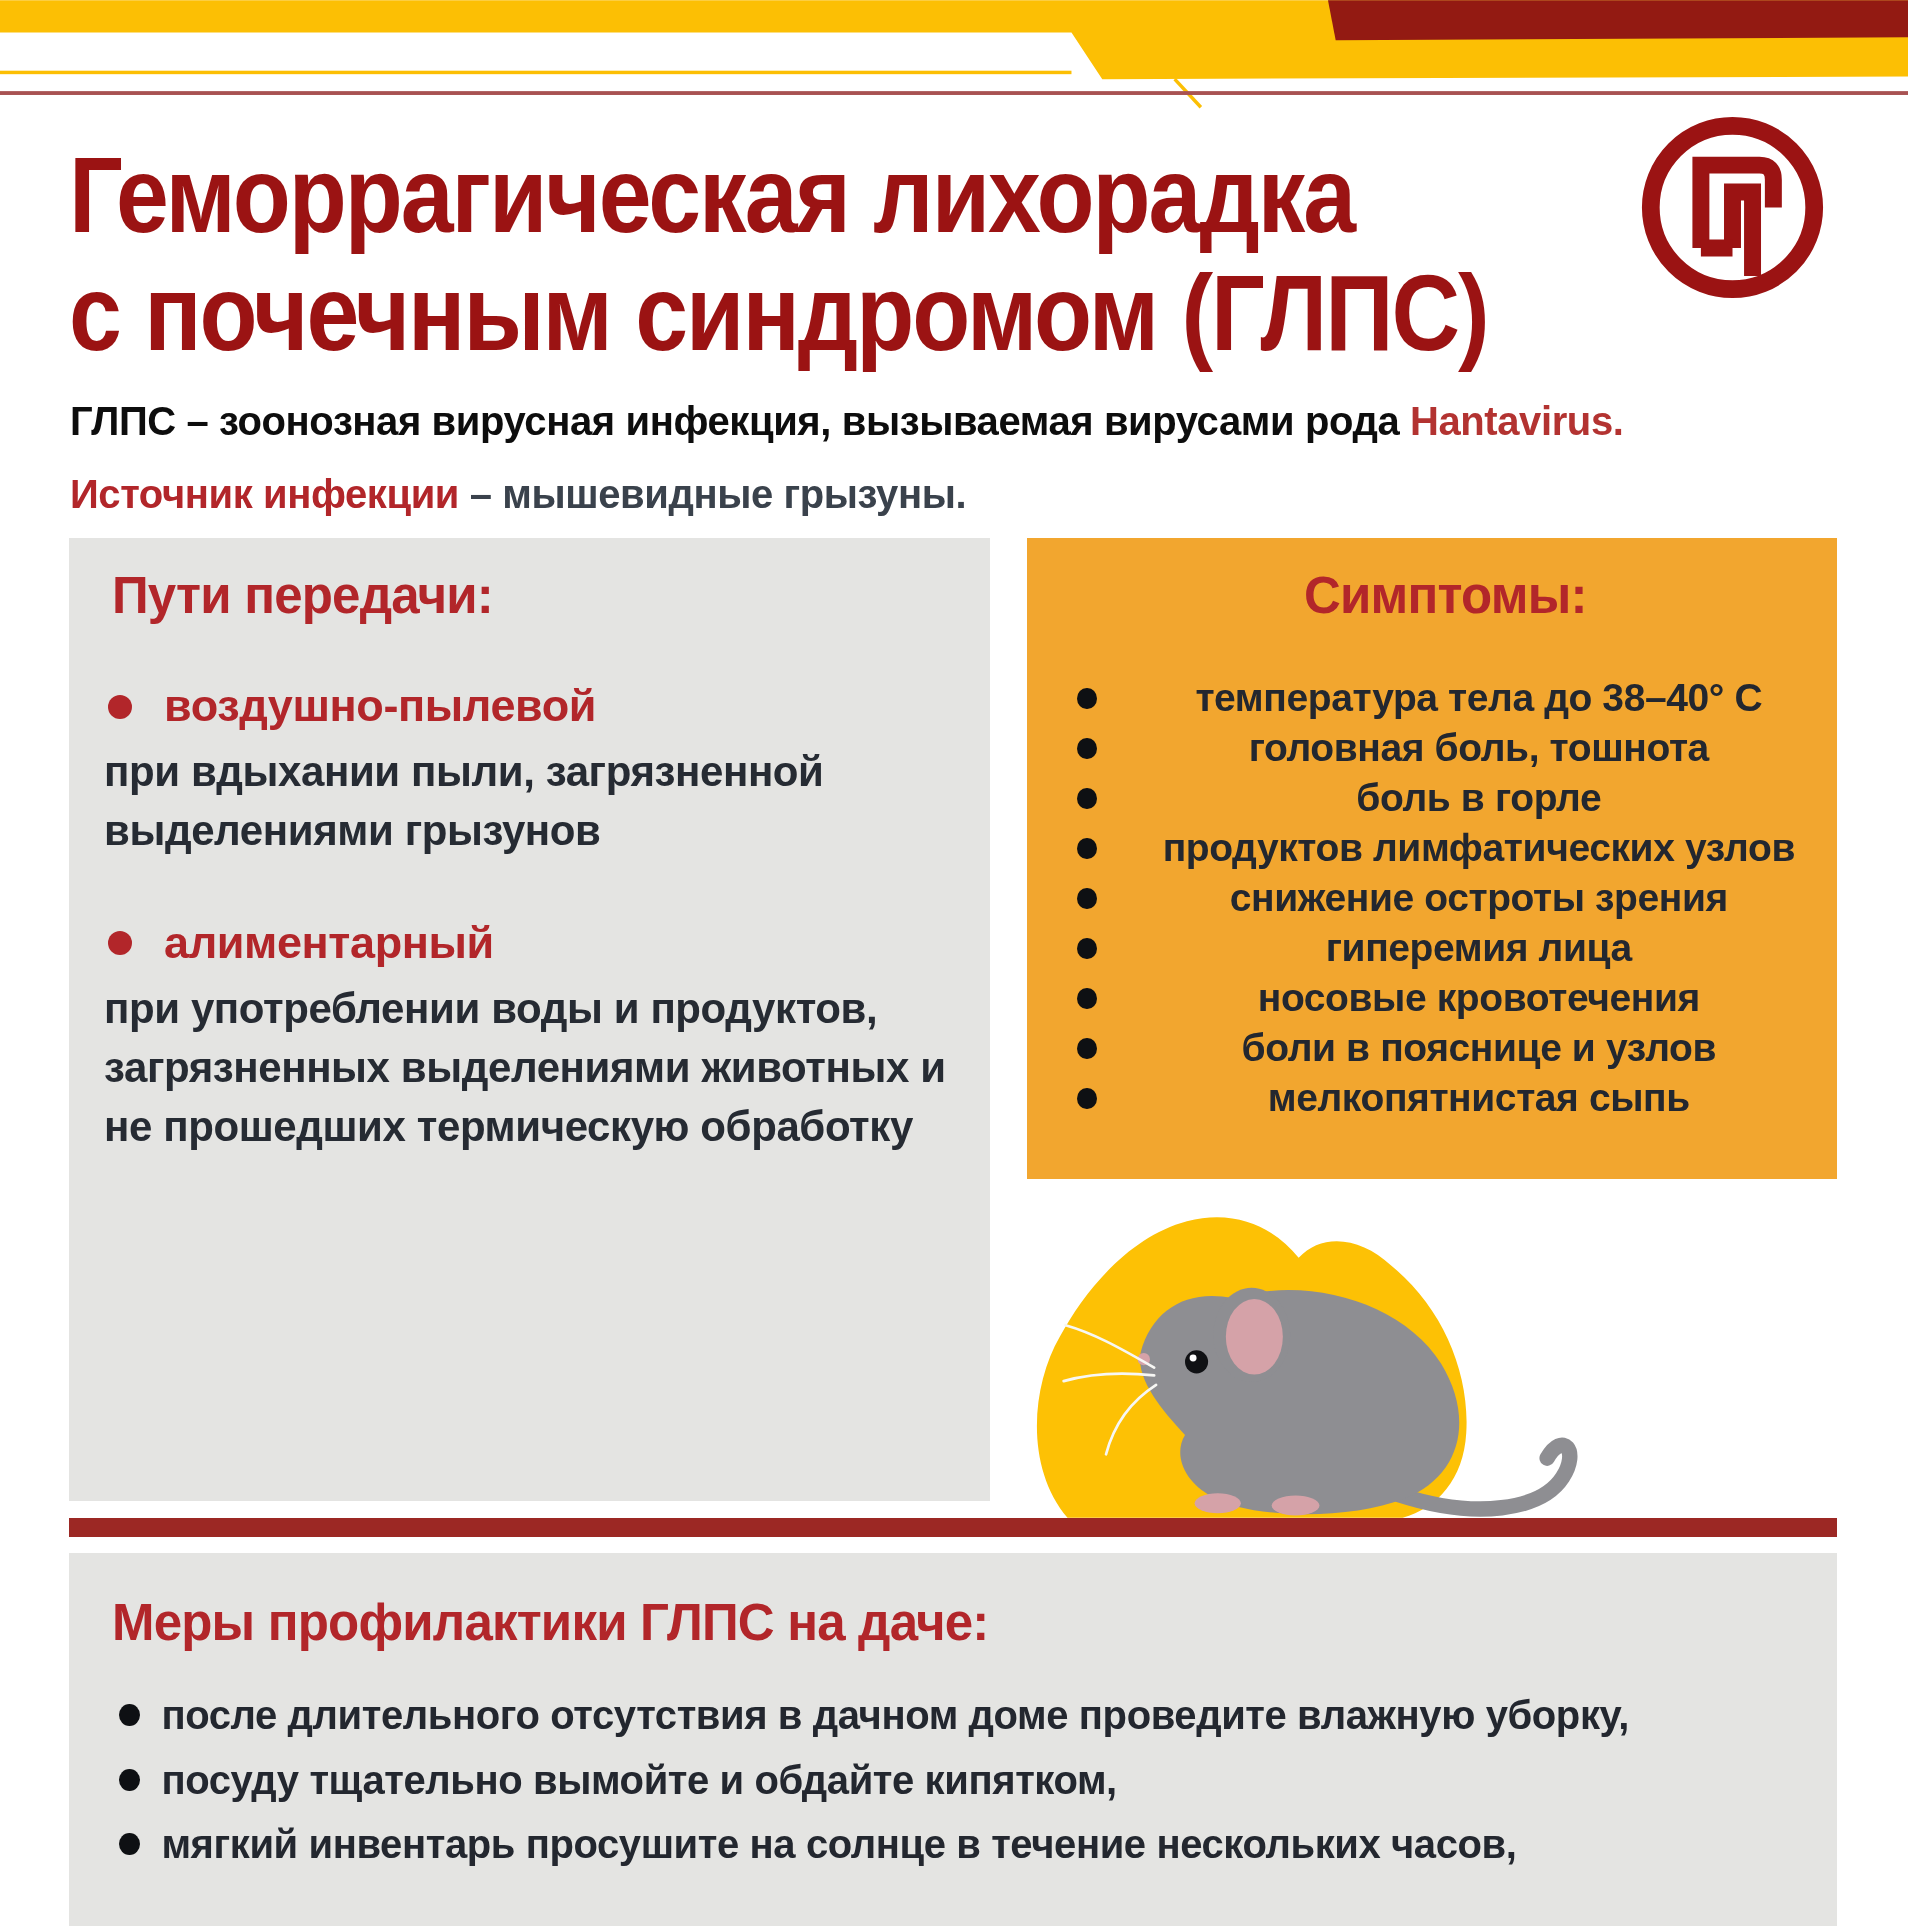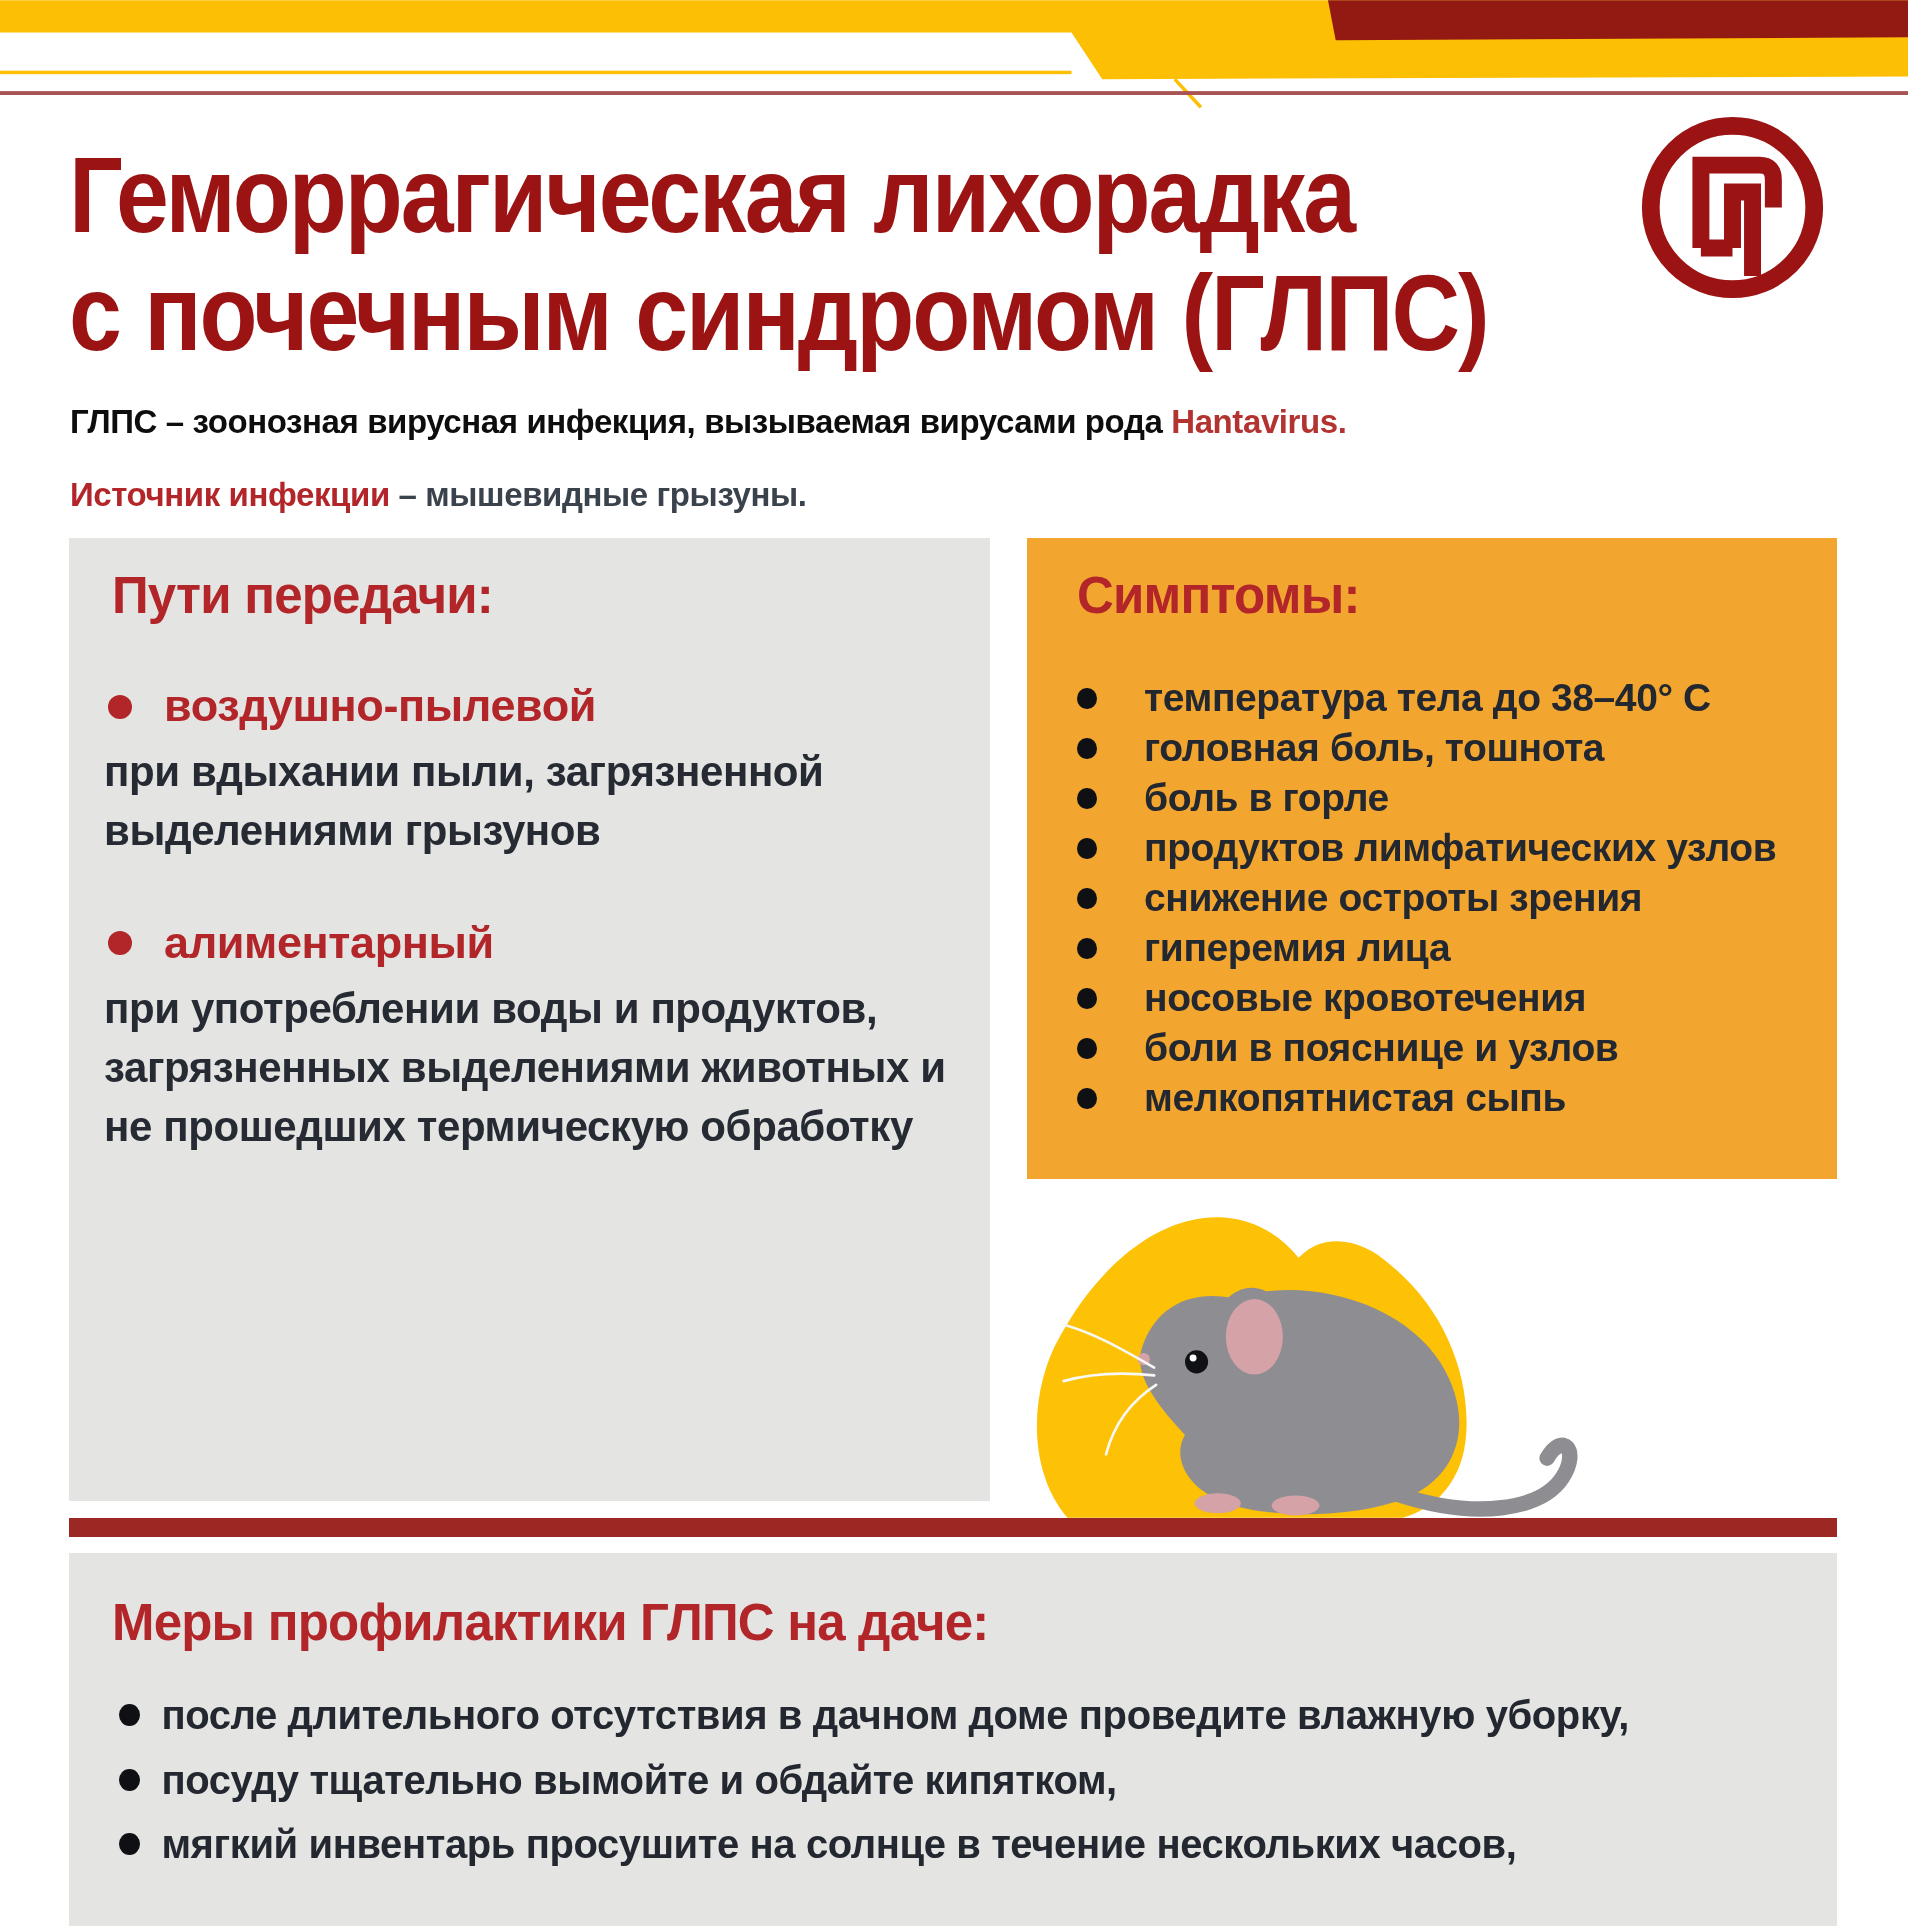--- a/index.html
+++ b/index.html
@@ -24,7 +24,7 @@
   }
   .intro{
     position:absolute;left:70px;top:385px;margin:0;
-    font-size:33px;line-height:73px;font-weight:700;
+    font-size:40px;line-height:73px;font-weight:700;
     color:#0D0D0D;width:1787px;letter-spacing:-0.4px;
   }
   .intro .accent{color:#B33331;}

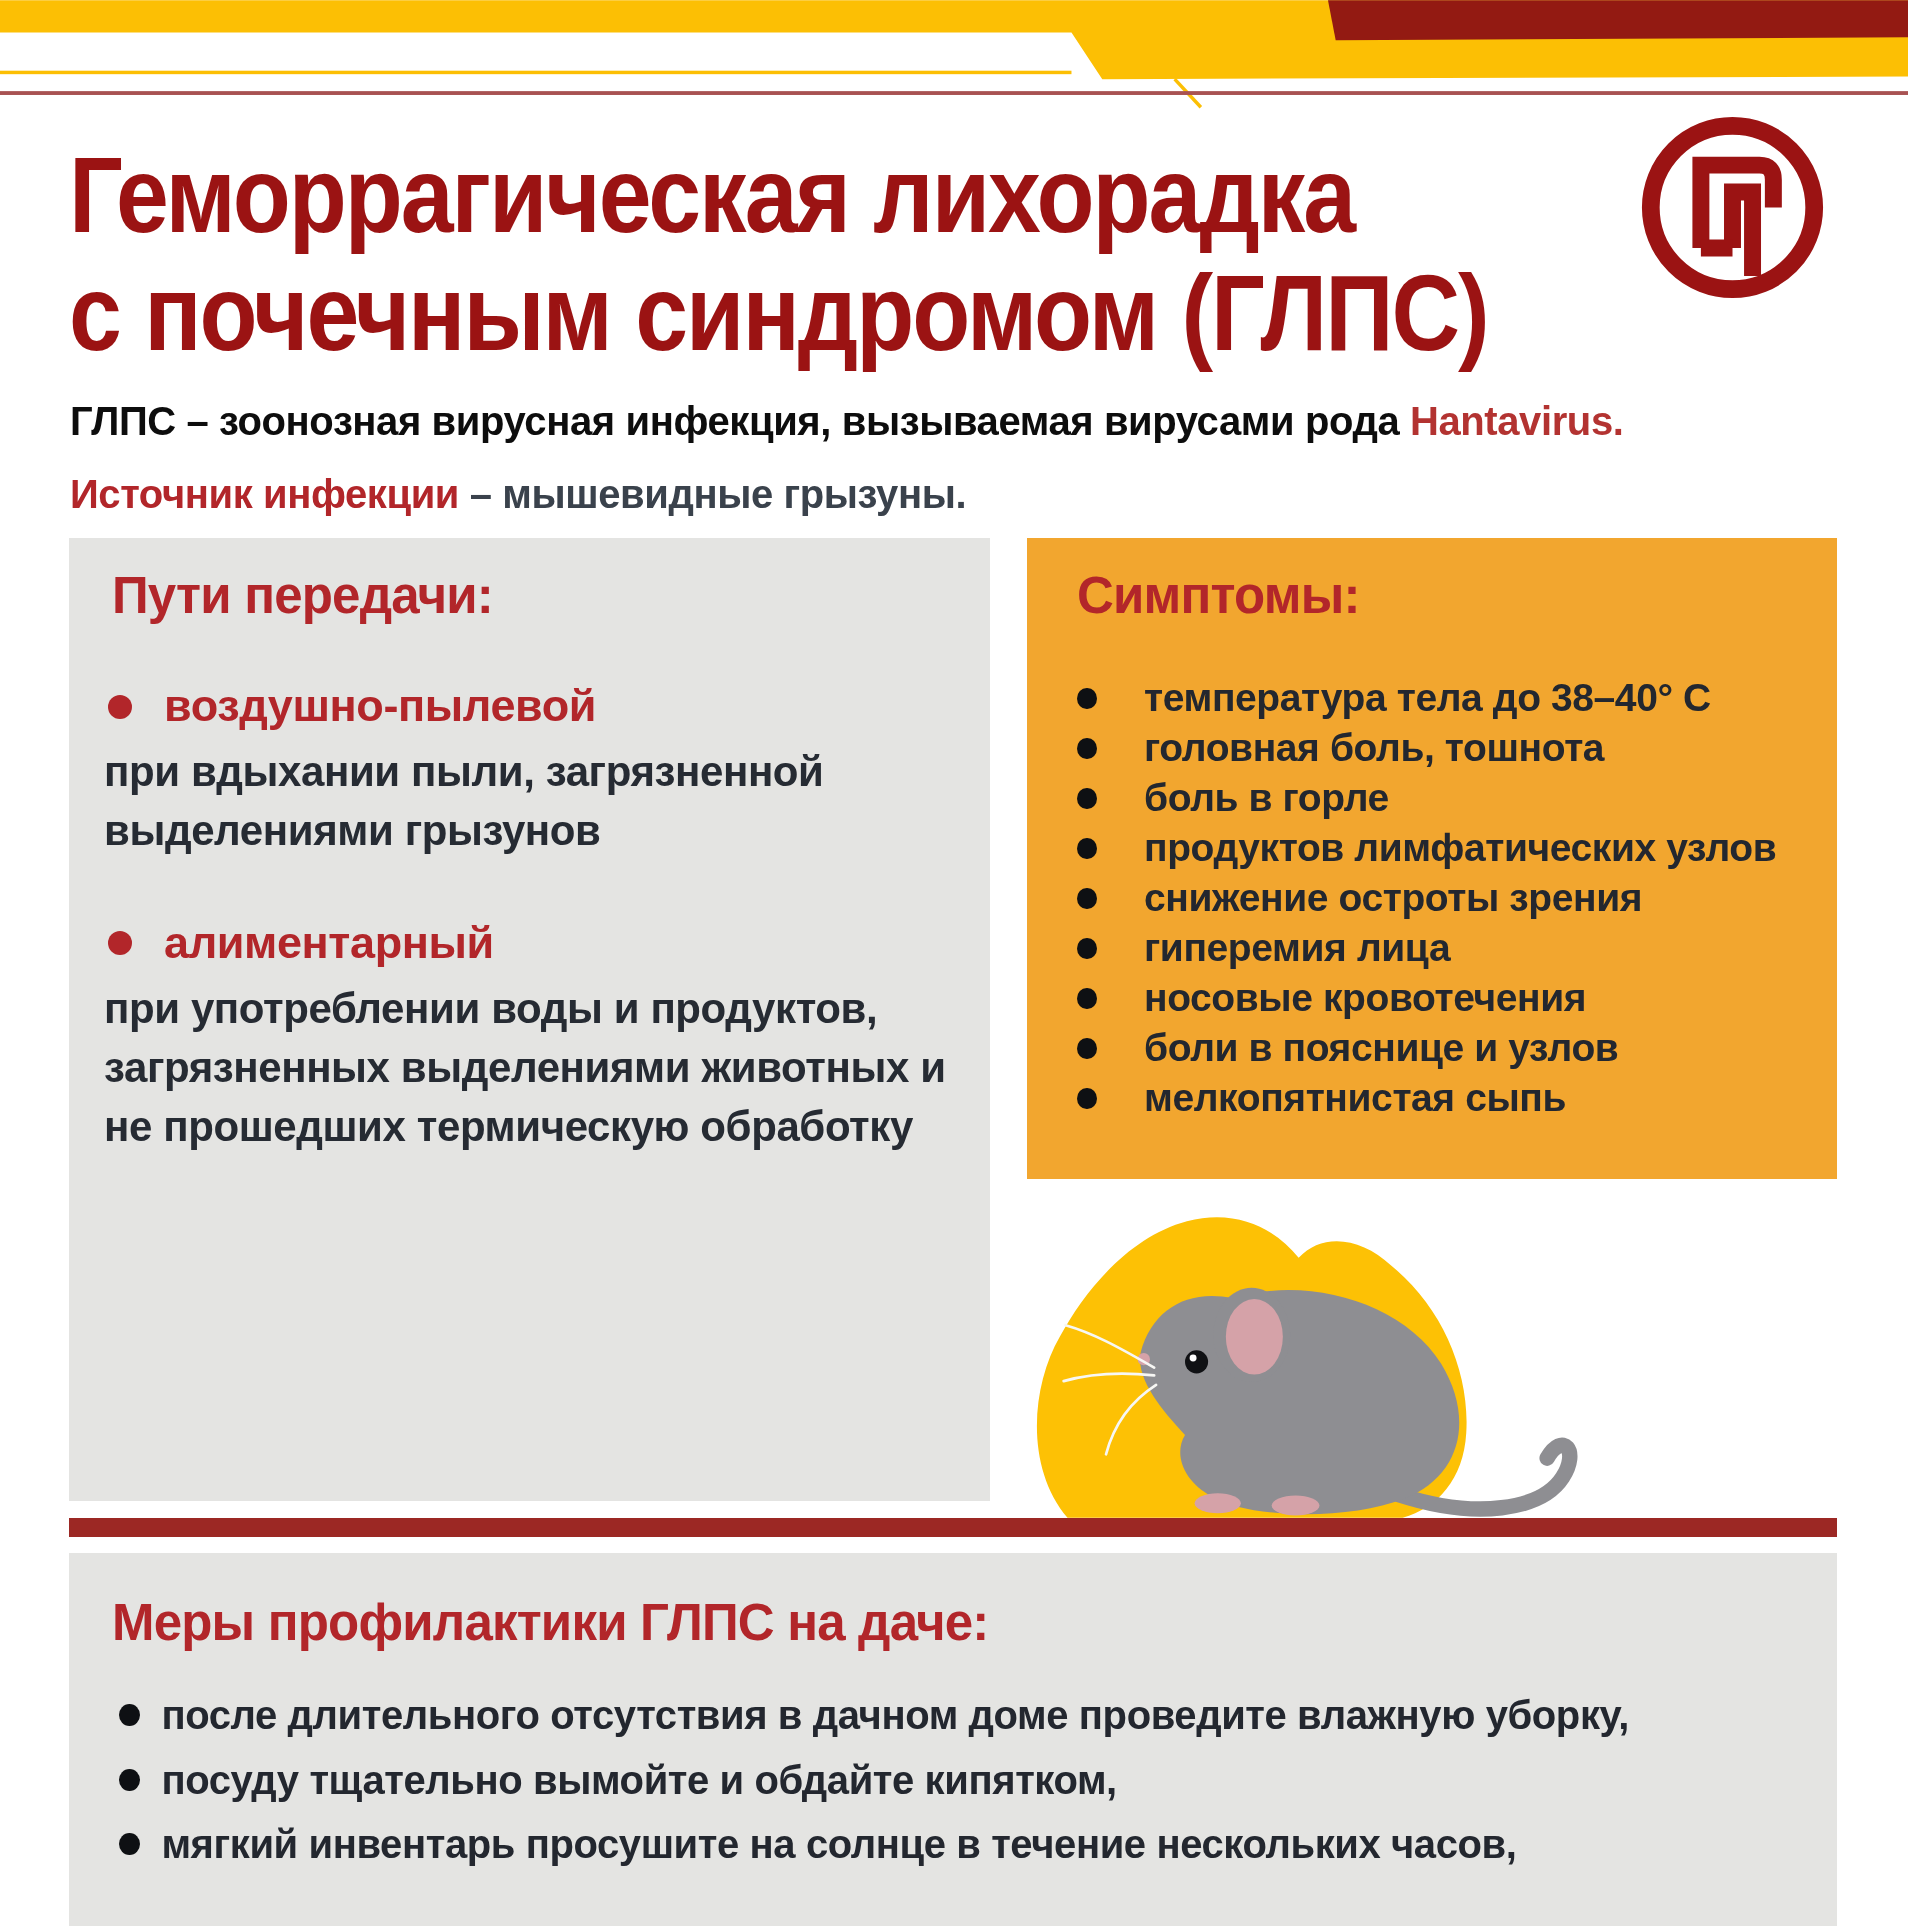--- a/index.html
+++ b/index.html
@@ -36,7 +36,7 @@
   .panel-orange{background:#F2A62F;}
 
   .left-panel{left:69px;top:538px;width:921px;height:963px;padding:23px 11.6px 0 35px;}
-  .sym-panel{left:1027px;top:538px;width:810px;height:641px;padding:23px 15.4px 0 42px;}
+  .sym-panel{left:1027px;top:538px;width:810px;height:641px;padding:23px 15.4px 0 42px;text-align:center;}
   .prev-panel{left:69px;top:1553px;width:1768px;height:992px;padding:35px 39px 0 35px;}
 
   h2{margin:8px;font-size:51px;line-height:54px;font-weight:700;color:#B2262A;letter-spacing:-0.8px;}

